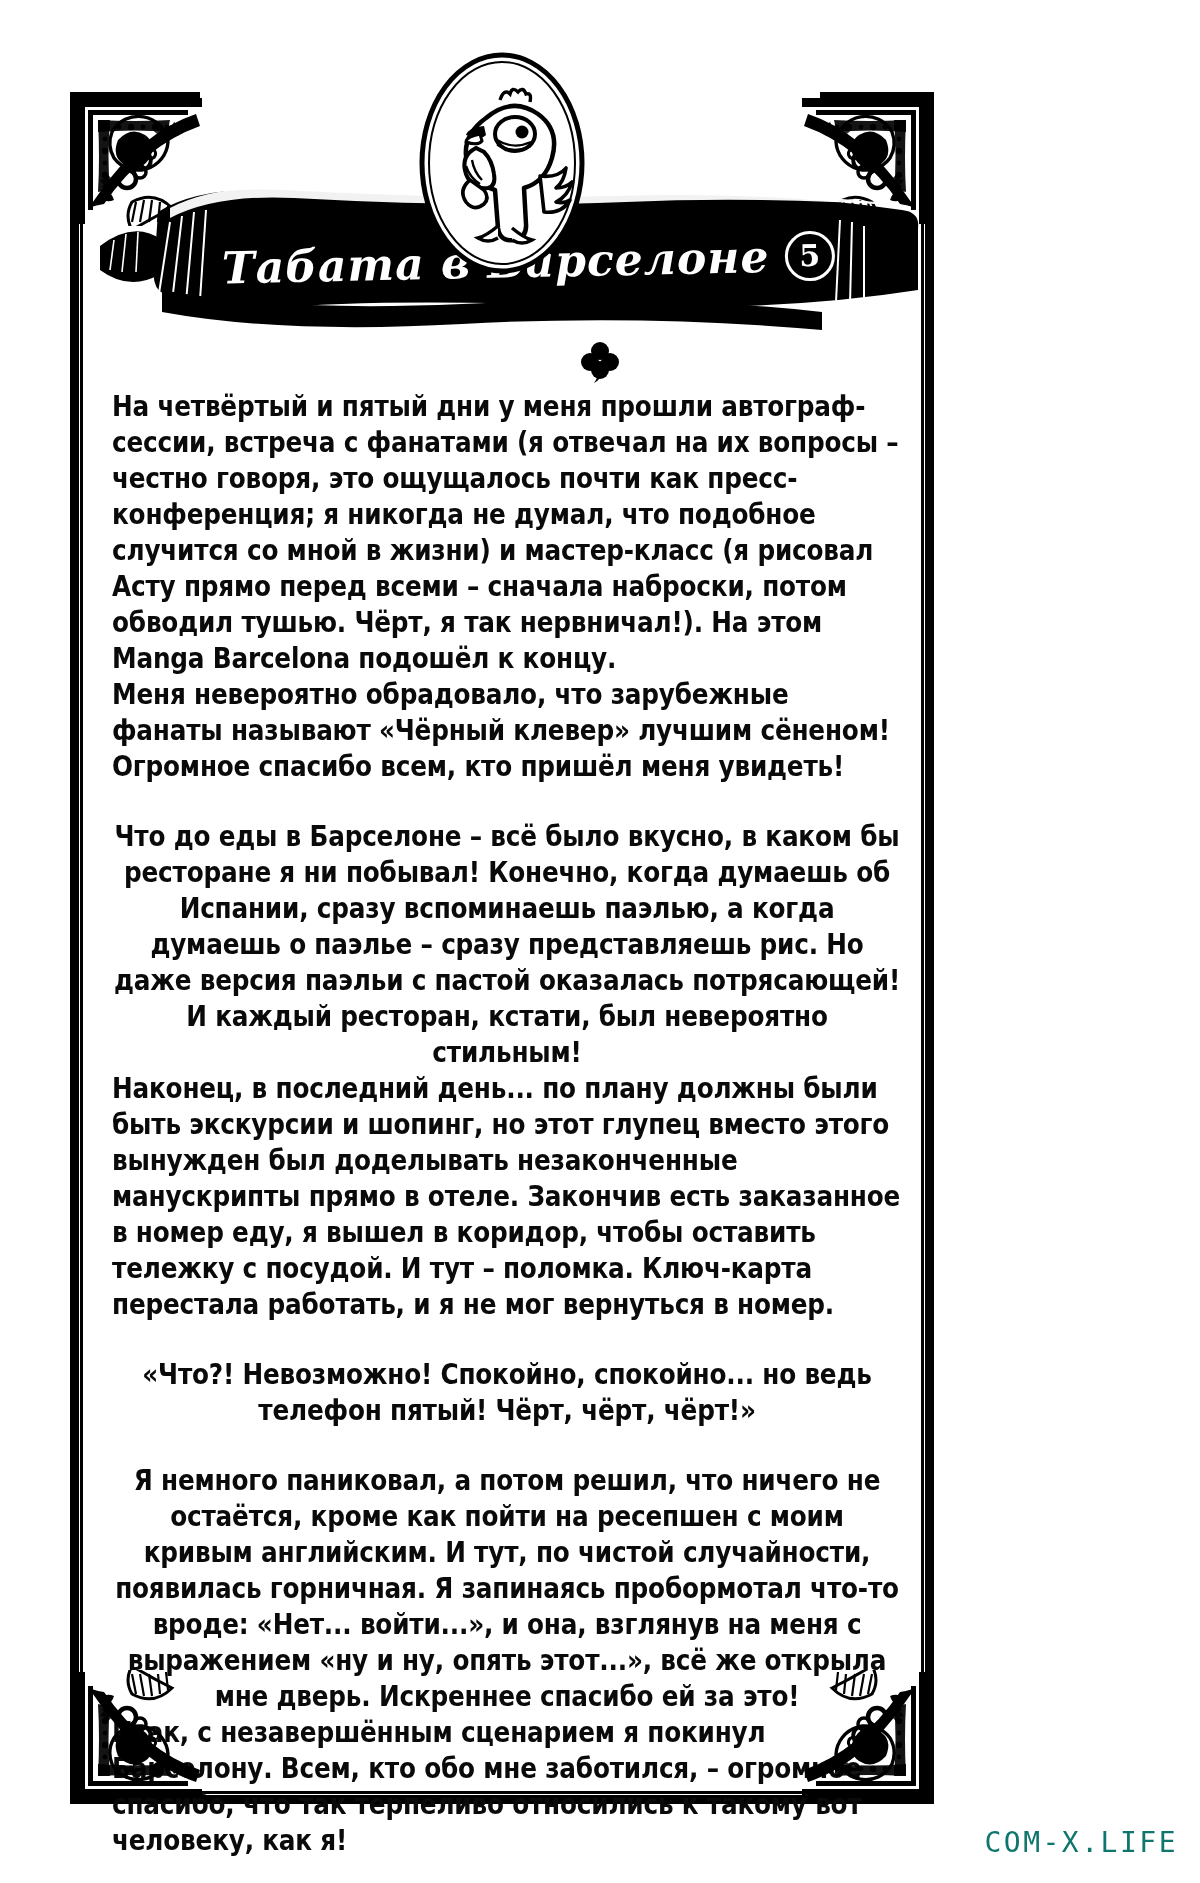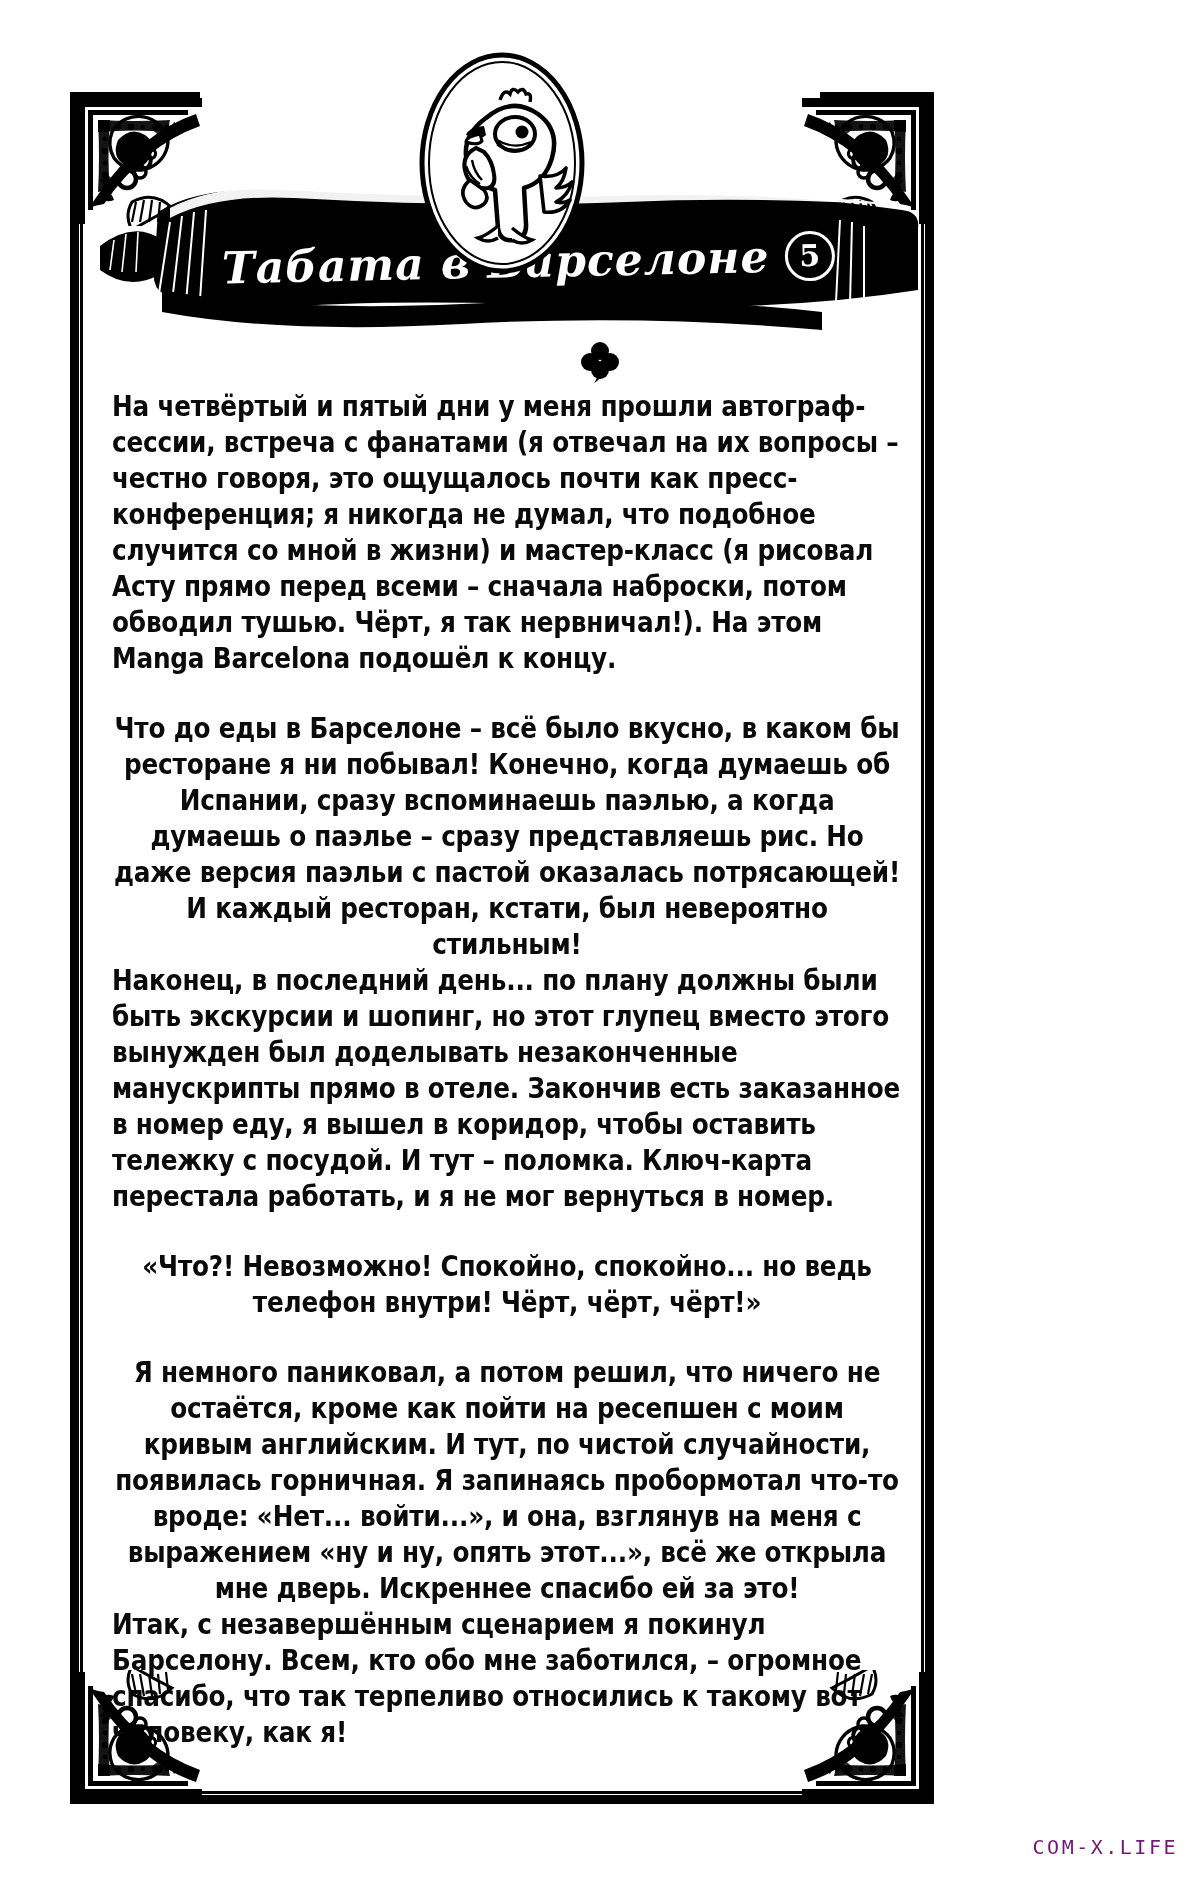--- a/index.html
+++ b/index.html
@@ -428,6 +428,7 @@
 
   <div id="body-text">
     <p>На четвёртый и пятый дни у меня прошли автограф-сессии, встреча с фанатами (я отвечал на их вопросы – честно говоря, это ощущалось почти как пресс-конференция; я никогда не думал, что подобное случится со мной в жизни) и мастер-класс (я рисовал Асту прямо перед всеми – сначала наброски, потом обводил тушью. Чёрт, я так нервничал!). На этом Manga Barcelona подошёл к концу.</p>
+    <p>Меня невероятно обрадовало, что зарубежные фанаты называют «Чёрный клевер» лучшим сёненом! Огромное спасибо всем, кто пришёл меня увидеть!</p>
     <p class="gap-before">Что до еды в Барселоне – всё было вкусно, в каком бы ресторане я ни побывал! Конечно, когда думаешь об Испании, сразу вспоминаешь паэлью, а когда думаешь о паэлье – сразу представляешь рис. Но даже версия паэльи с пастой оказалась потрясающей! И каждый ресторан, кстати, был невероятно стильным!</p>
     <p>Наконец, в последний день... по плану должны были быть экскурсии и шопинг, но этот глупец вместо этого вынужден был доделывать незаконченные манускрипты прямо в отеле. Закончив есть заказанное в номер еду, я вышел в коридор, чтобы оставить тележку с посудой. И тут – поломка. Ключ-карта перестала работать, и я не мог вернуться в номер.</p>
     <p class="gap-before">«Что?! Невозможно! Спокойно, спокойно... но ведь телефон внутри! Чёрт, чёрт, чёрт!»</p>

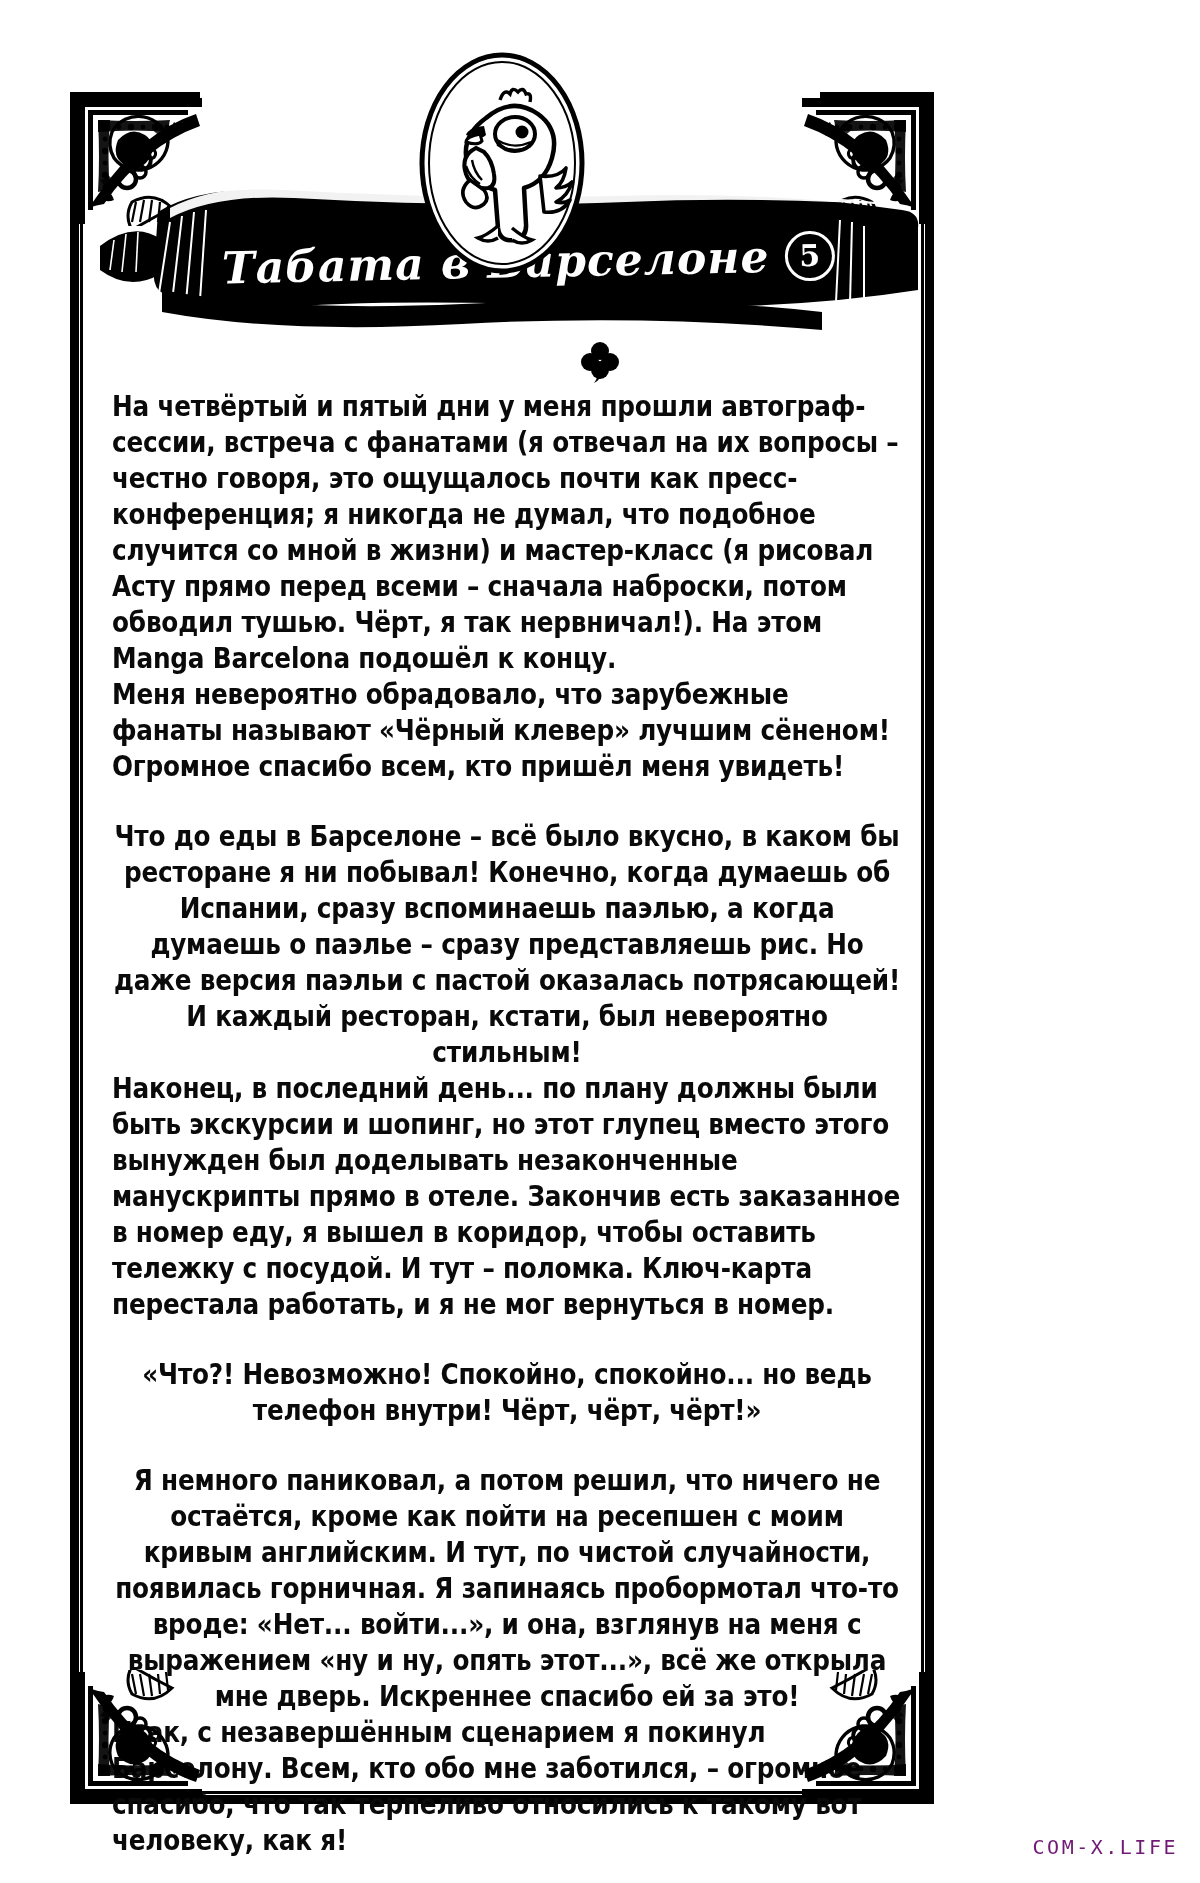--- a/index.html
+++ b/index.html
@@ -431,7 +431,7 @@
     <p>Меня невероятно обрадовало, что зарубежные фанаты называют «Чёрный клевер» лучшим сёненом! Огромное спасибо всем, кто пришёл меня увидеть!</p>
     <p class="gap-before">Что до еды в Барселоне – всё было вкусно, в каком бы ресторане я ни побывал! Конечно, когда думаешь об Испании, сразу вспоминаешь паэлью, а когда думаешь о паэлье – сразу представляешь рис. Но даже версия паэльи с пастой оказалась потрясающей! И каждый ресторан, кстати, был невероятно стильным!</p>
     <p>Наконец, в последний день... по плану должны были быть экскурсии и шопинг, но этот глупец вместо этого вынужден был доделывать незаконченные манускрипты прямо в отеле. Закончив есть заказанное в номер еду, я вышел в коридор, чтобы оставить тележку с посудой. И тут – поломка. Ключ-карта перестала работать, и я не мог вернуться в номер.</p>
-    <p class="gap-before">«Что?! Невозможно! Спокойно, спокойно... но ведь телефон внутри! Чёрт, чёрт, чёрт!»</p>
+    <p class="gap-before">«Что?! Невозможно! Спокойно, спокойно... но ведь телефон пятый! Чёрт, чёрт, чёрт!»</p>
     <p class="gap-before">Я немного паниковал, а потом решил, что ничего не остаётся, кроме как пойти на ресепшен с моим кривым английским. И тут, по чистой случайности, появилась горничная. Я запинаясь пробормотал что-то вроде: «Нет... войти...», и она, взглянув на меня с выражением «ну и ну, опять этот...», всё же открыла мне дверь. Искреннее спасибо ей за это!</p>
     <p>Итак, с незавершённым сценарием я покинул Барселону. Всем, кто обо мне заботился, – огромное спасибо, что так терпеливо относились к такому вот человеку, как я!</p>
 

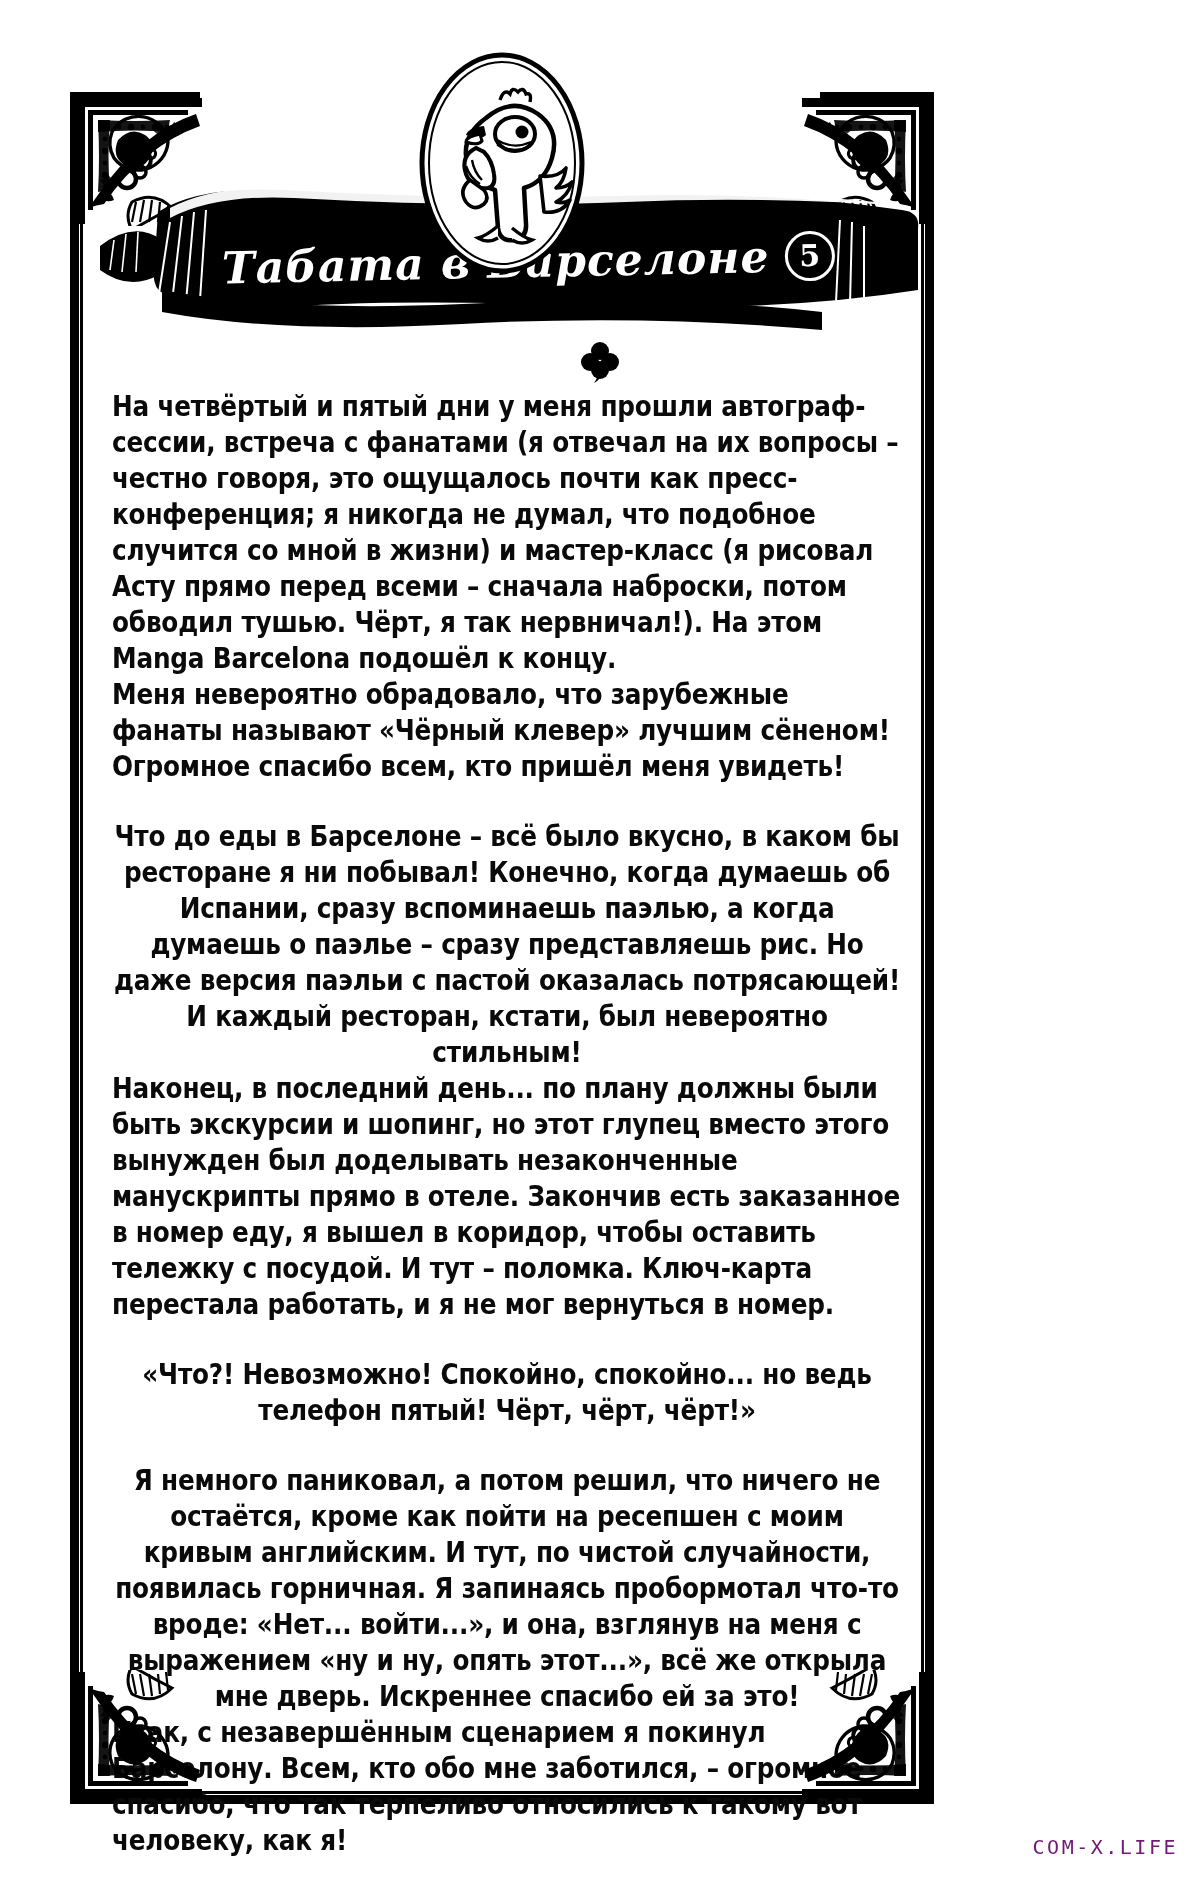--- a/index.html
+++ b/index.html
@@ -162,9 +162,9 @@
     position: absolute;
     right: 22px;
     bottom: 24px;
-    color: #701a75;
+    color: #0f766e;
     font-family: "DejaVu Sans Mono", "Liberation Mono", monospace;
-    font-size: 20px;
+    font-size: 28px;
     letter-spacing: 2.5px;
     z-index: 9;
     margin-top: 40px;

